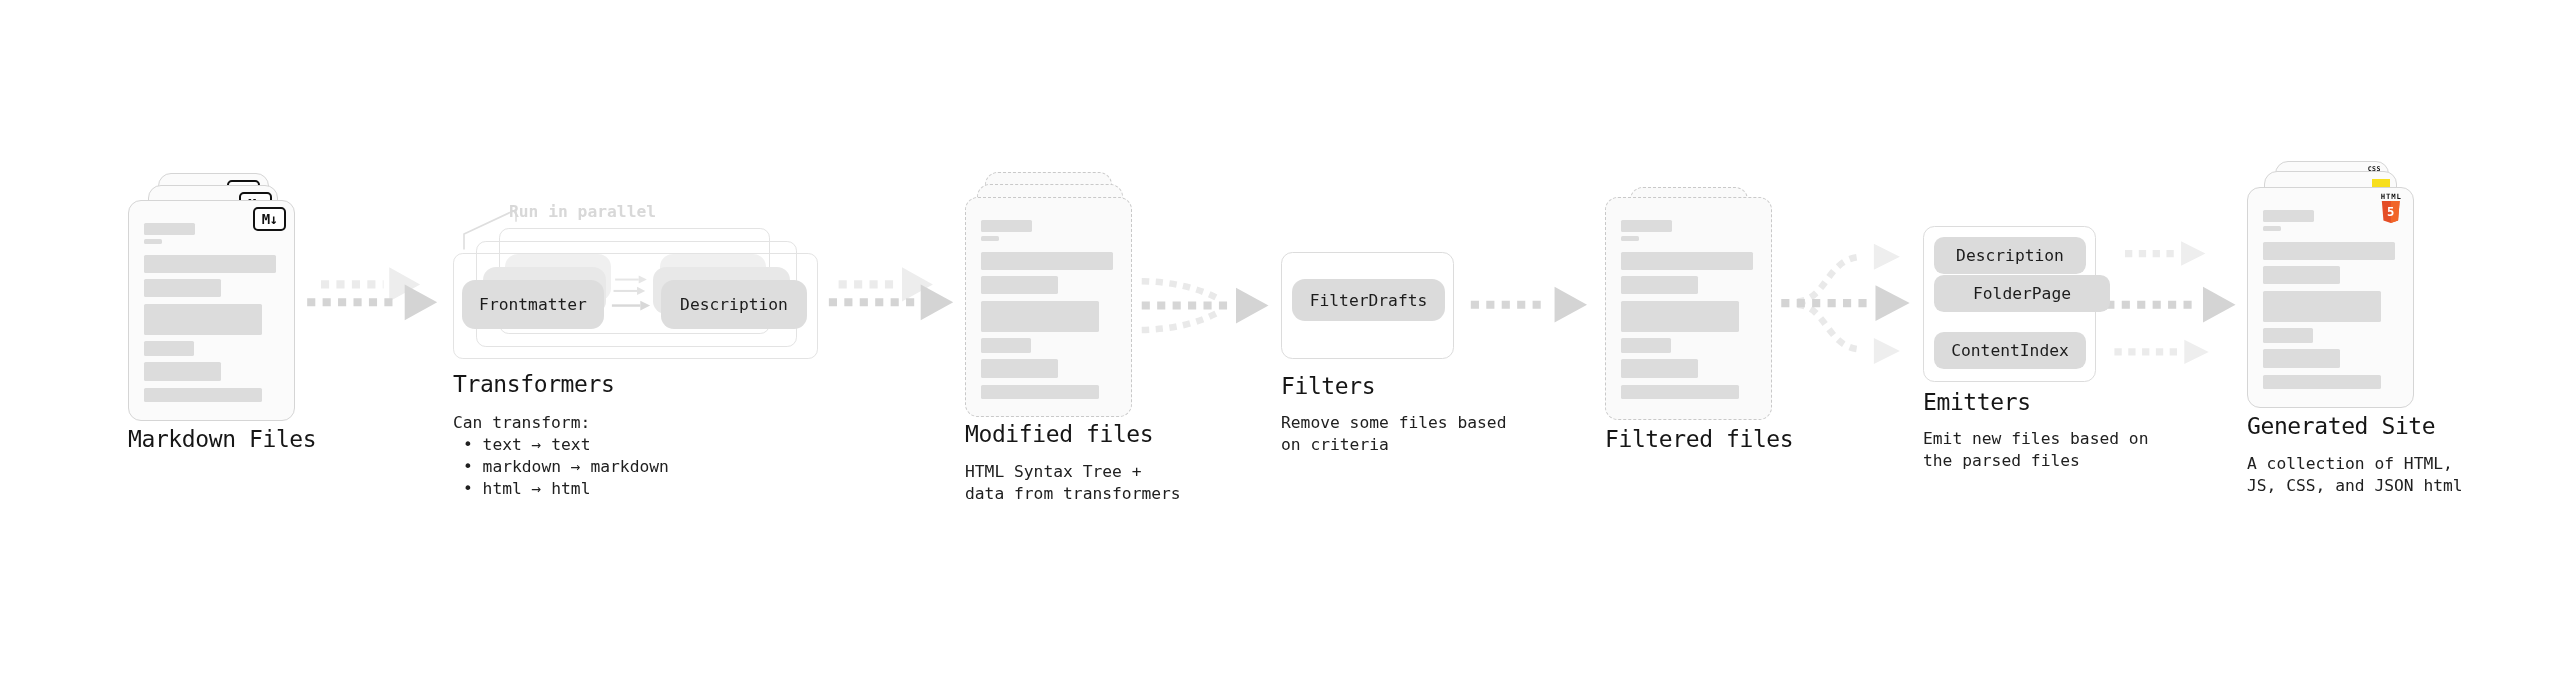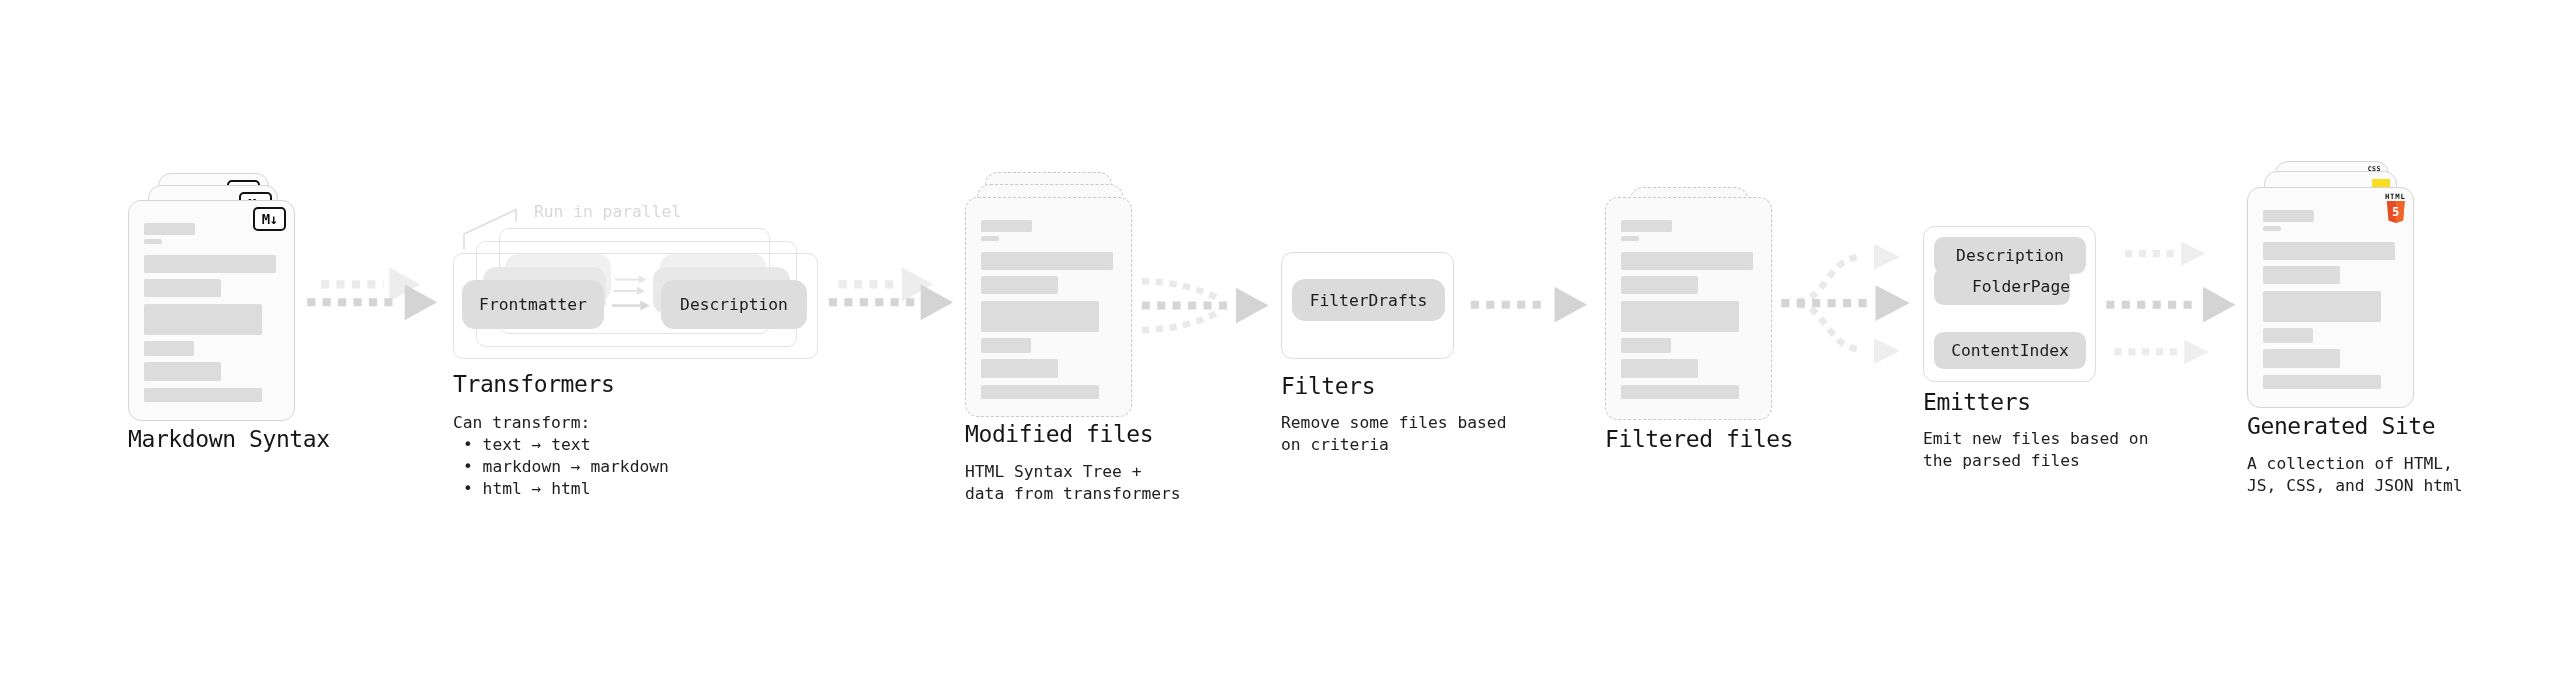--- a/index.html
+++ b/index.html
@@ -30,7 +30,7 @@
   .jsbadge{position:absolute;width:18px;height:11.4px;background:#f7df1e;}
   .cssbadge{position:absolute;font-size:6.5px;font-weight:bold;color:#0a0a0a;border-bottom:2.4px solid #2c65f1;
             line-height:7.3px;letter-spacing:0.4px;}
-  .html5logo{position:absolute;width:29px;text-align:right;}
+  .html5logo{position:absolute;width:29px;text-align:center;}
   .html5logo .word{font-size:7.3px;font-weight:bold;color:#111;letter-spacing:0.8px;line-height:8.1px;}
   svg.overlay{position:absolute;left:0;top:0;pointer-events:none;}
 </style>

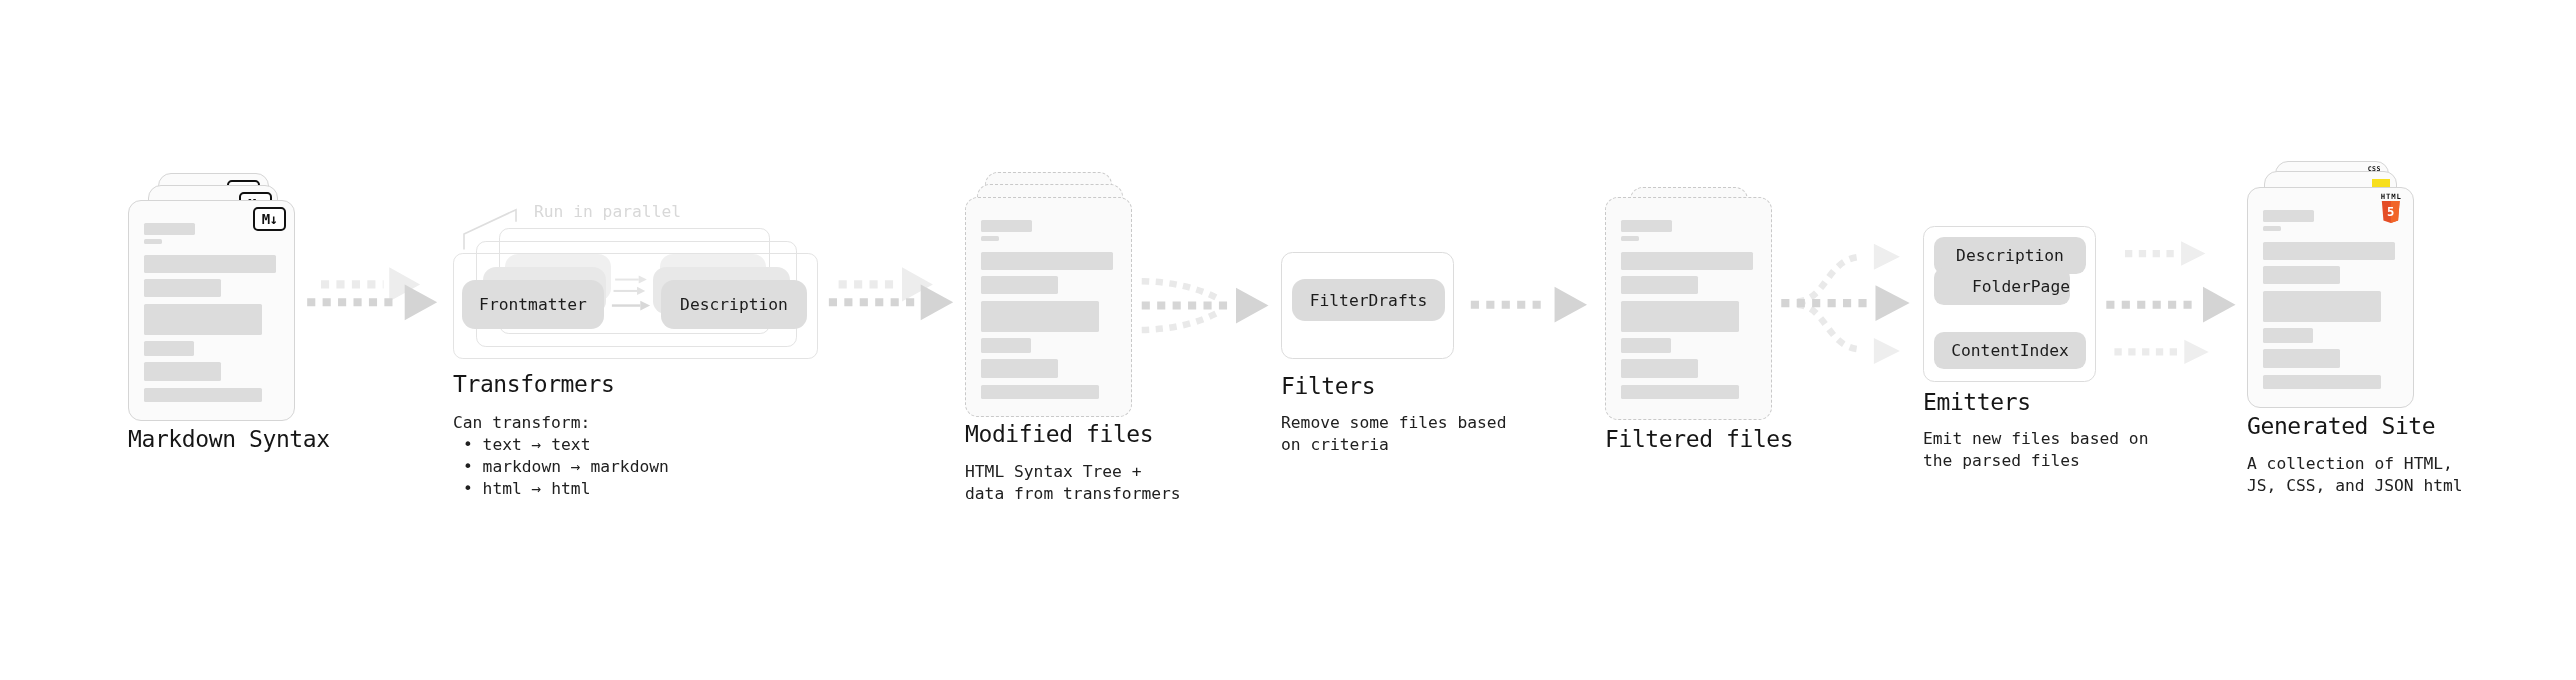--- a/index.html
+++ b/index.html
@@ -129,7 +129,7 @@
   </div>
 
   <div>
-    <div class="annotation" style="left:534px;top:201px;">Run in parallel</div>
+    <div class="annotation" style="left:509px;top:201px;font-weight:bold;">Run in parallel</div>
     <div class="tbox" style="left:499px;top:228px;width:271px;height:106px;"></div>
     <div class="tbox" style="left:476px;top:241px;width:321px;height:106px;"></div>
     <div class="tbox" style="left:453px;top:253px;width:365px;height:106px;"></div>

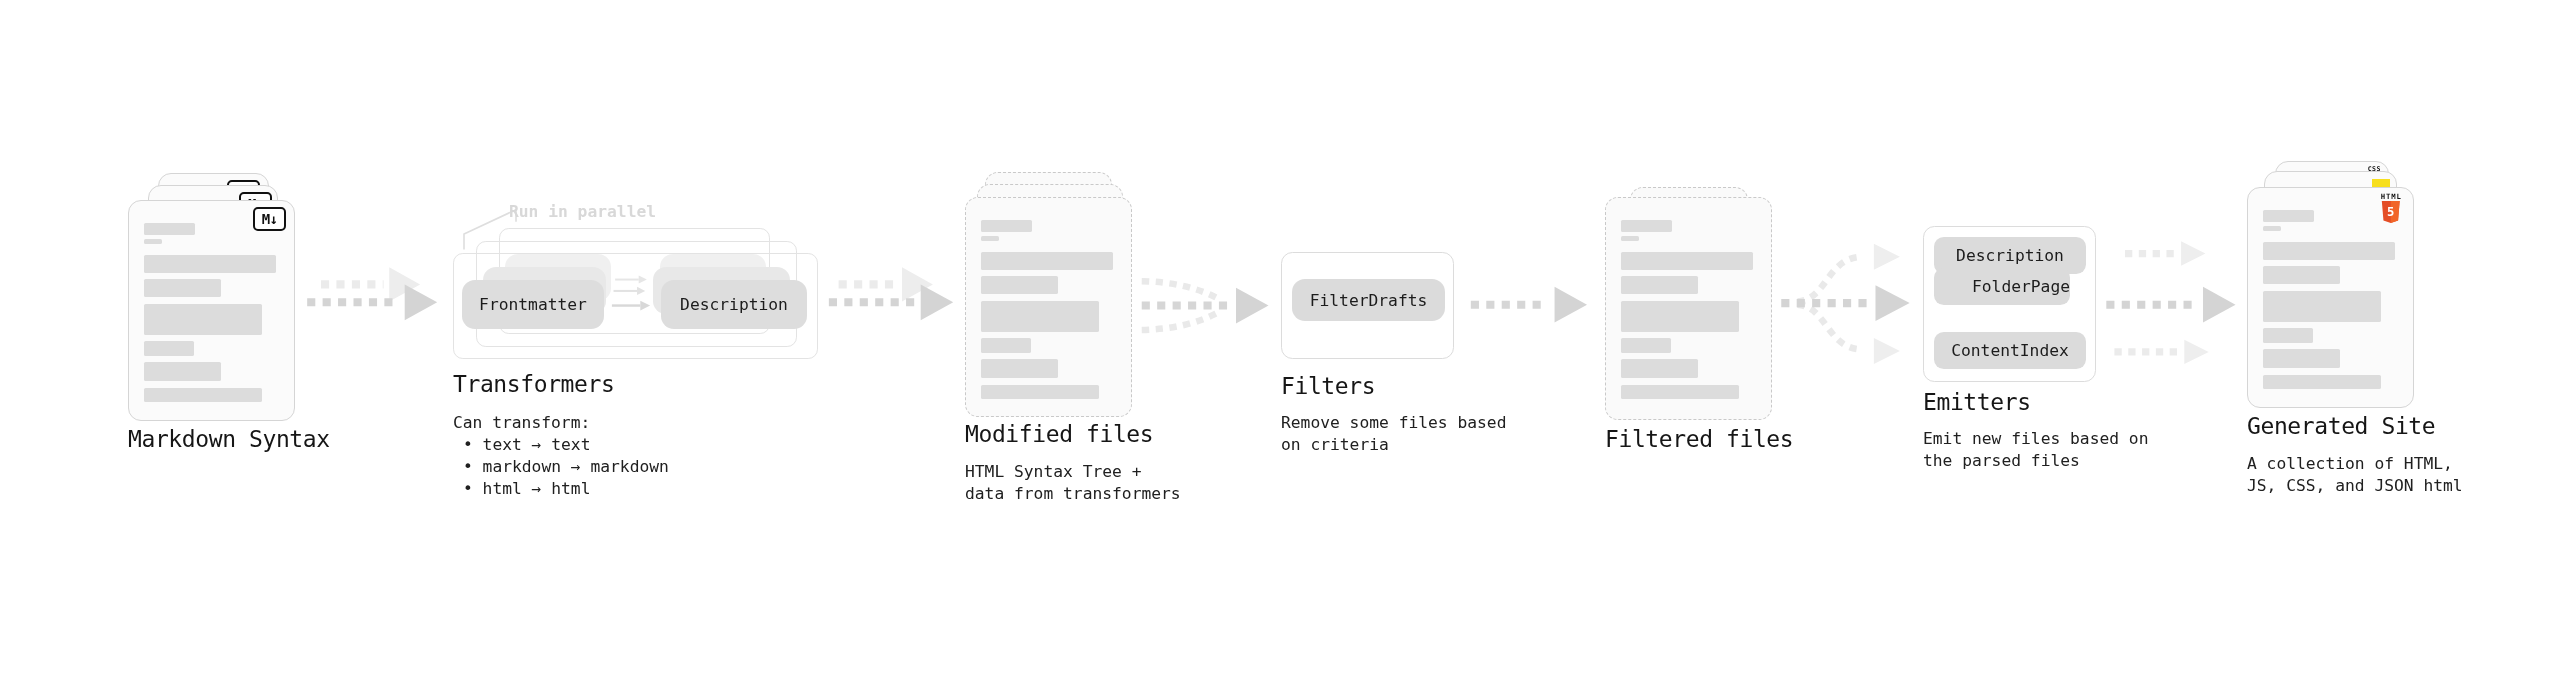--- a/index.html
+++ b/index.html
@@ -210,7 +210,7 @@
     <div class="epill" style="left:1934px;top:237px;width:152px;height:37px;">
         <span>Description</span>
       </div>
-    <div class="epill" style="left:1934px;top:268px;width:136px;height:37px;justify-content:flex-end;">
+    <div class="epill" style="left:1934px;top:275px;width:176px;height:37px;">
         <span>FolderPage</span>
       </div>
     <div class="epill" style="left:1934px;top:332px;width:152px;height:37px;">

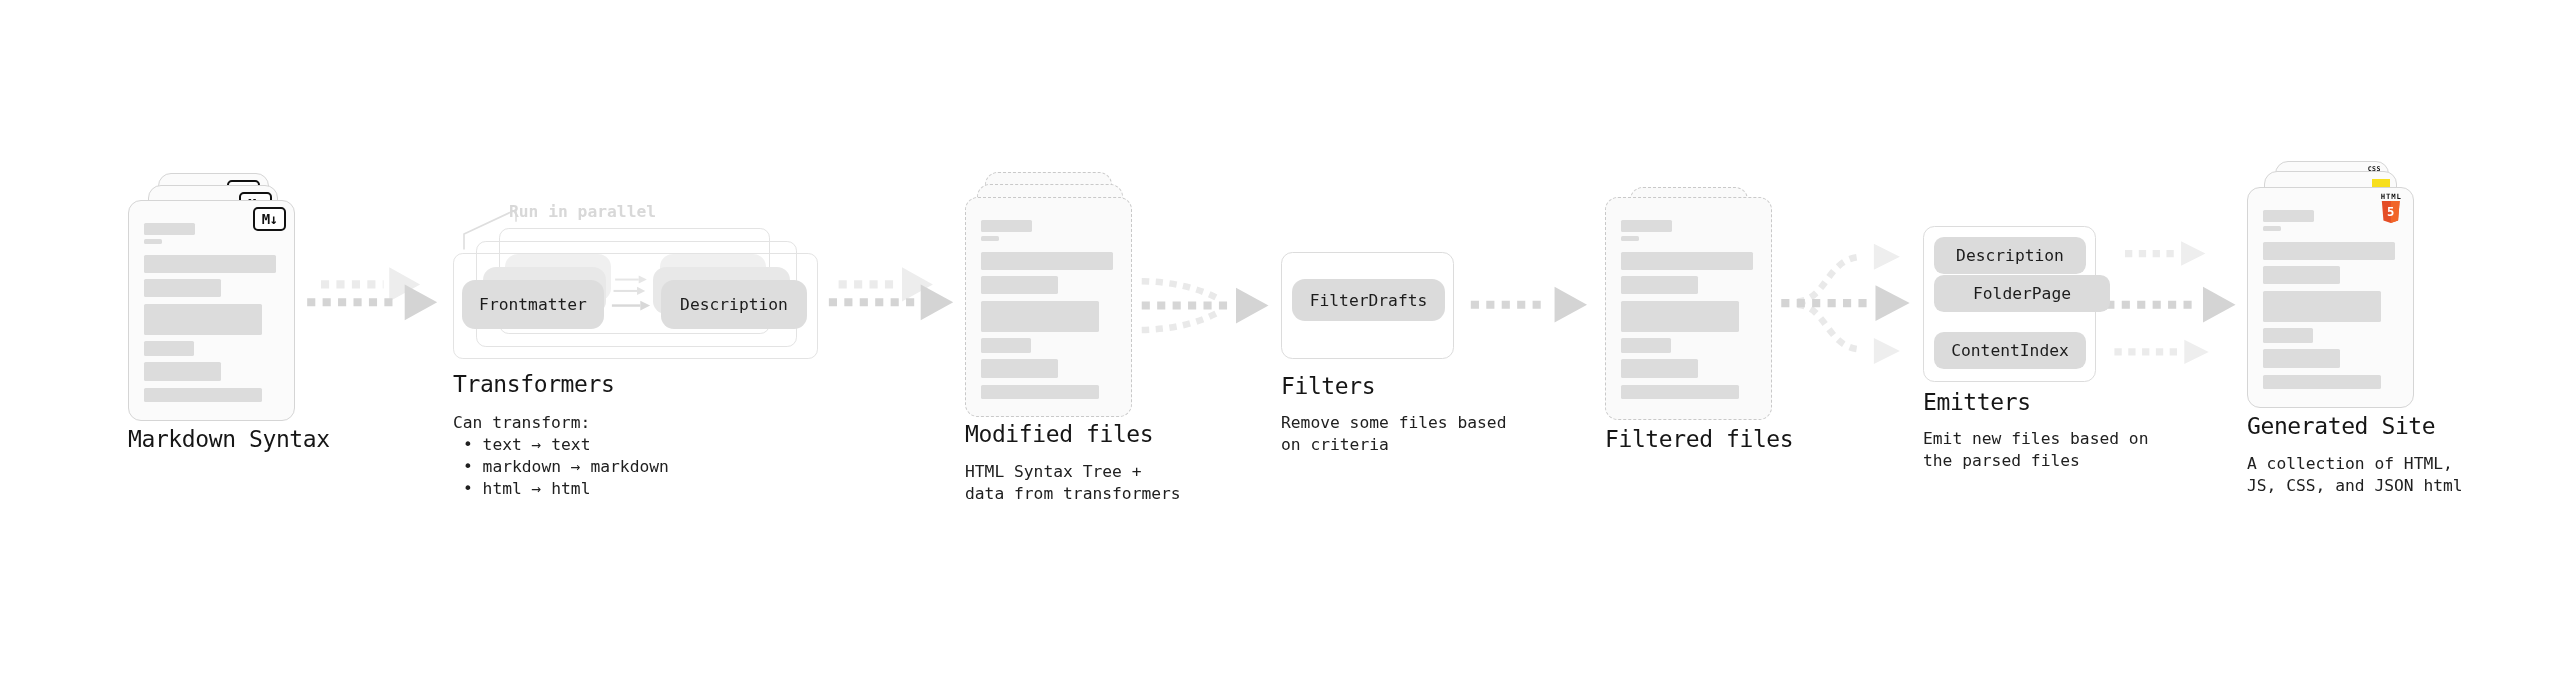--- a/index.html
+++ b/index.html
@@ -125,7 +125,7 @@
           <div class="bar" style="width: 118px; height: 14.6px;"></div>
         </div>
     </div>
-    <div class="stage-label" style="left:128px;top:428px;">Markdown Syntax</div>
+    <div class="stage-label" style="left:128px;top:428px;">Markdown Files</div>
   </div>
 
   <div>

